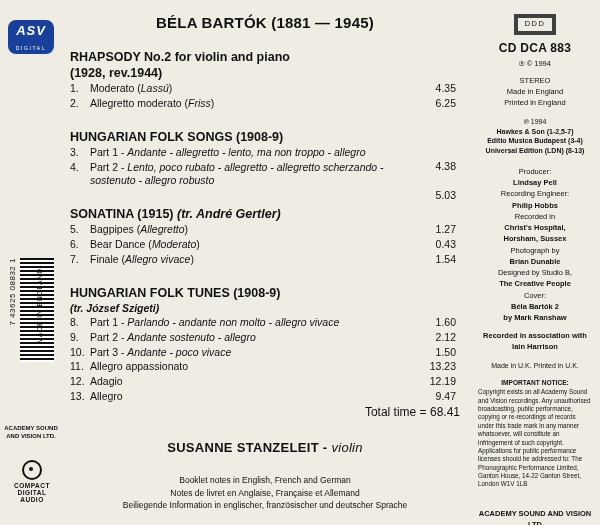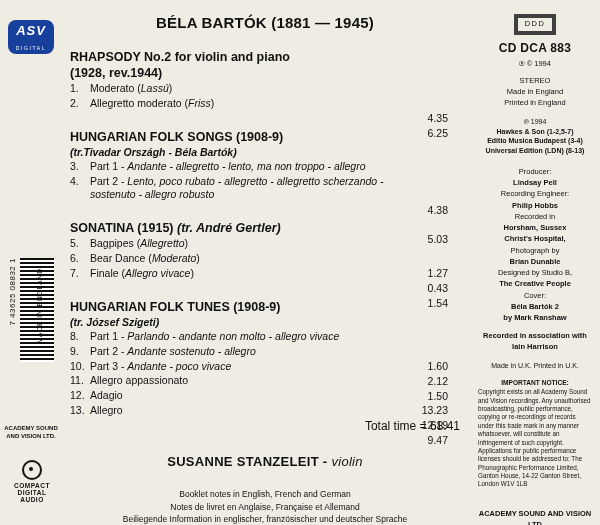--- a/index.html
+++ b/index.html
@@ -93,7 +93,7 @@
     padding-left:20px;padding-right:44px;
   }
   .track .no{position:absolute;left:0;top:0;}
-  .track .tm{position:absolute;right:12px;top:0;margin-top:30px;}
+  .track .tm{position:absolute;right:4px;top:0;}
   .track i{font-style:italic;}
   .total{
     margin-top:1px;text-align:right;font-size:12px;padding-right:0;

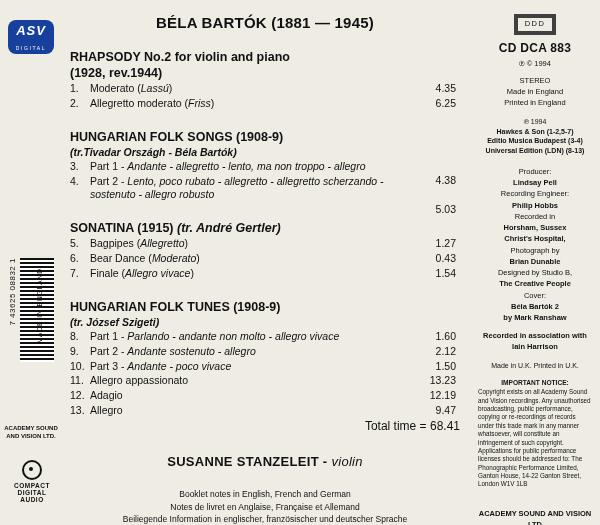--- a/index.html
+++ b/index.html
@@ -178,7 +178,6 @@
     <div class="work">
       <span>HUNGARIAN FOLK SONGS (1908-9)</span>
     </div>
-    <div class="subline">(tr.Tivadar Országh - Béla Bartók)</div>
     <div class="track">
       <span class="no">3.</span>
       <span>Part 1</span> - <i>Andante - allegretto - lento, ma non troppo - allegro</i>

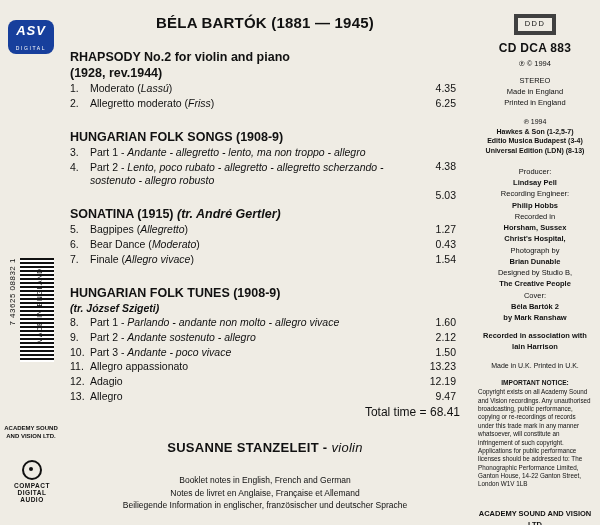--- a/index.html
+++ b/index.html
@@ -282,8 +282,8 @@
       <div>Recording Engineer:</div>
       <div class="bold">Philip Hobbs</div>
       <div>Recorded in</div>
+      <div class="bold">Christ's Hospital,</div>
       <div class="bold">Horsham, Sussex</div>
-      <div class="bold">Christ's Hospital,</div>
       <div>Photograph by</div>
       <div class="bold">Brian Dunable</div>
       <div>Designed by Studio B,</div>

